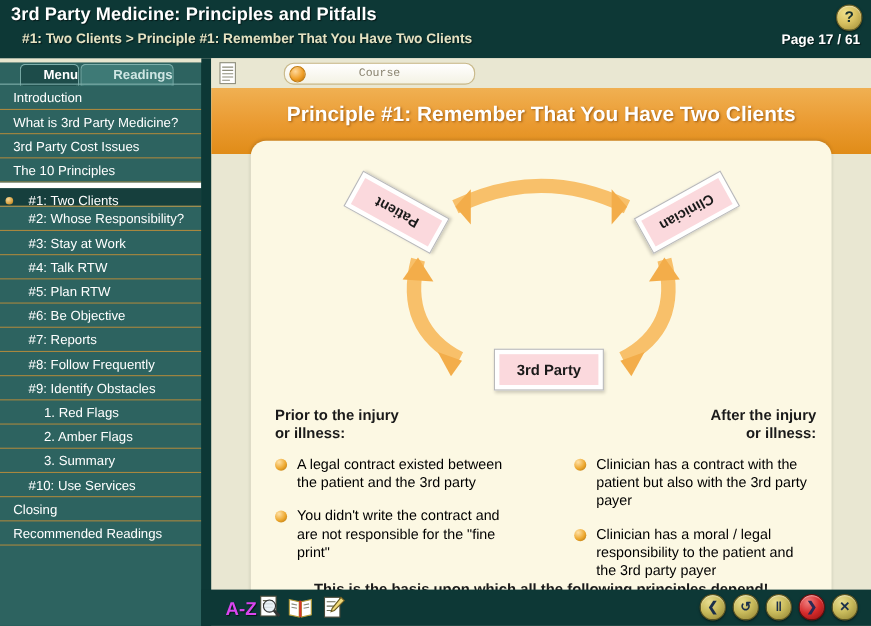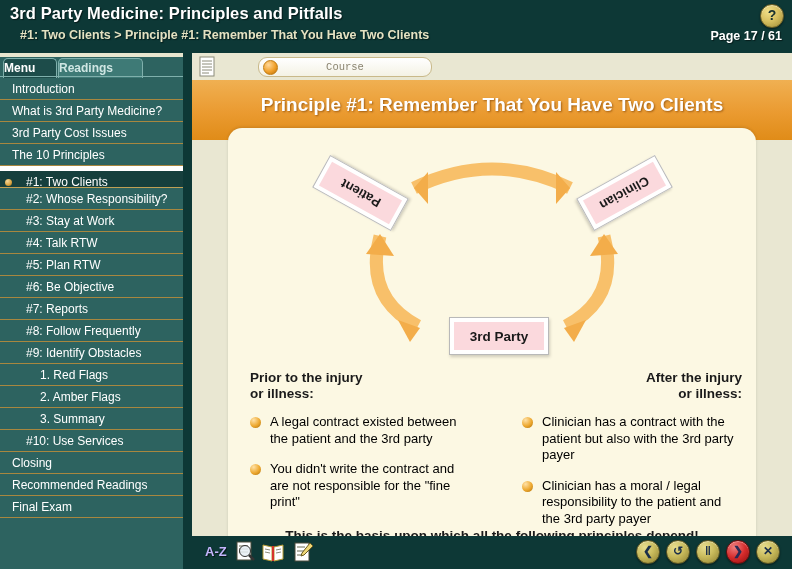--- a/index.html
+++ b/index.html
@@ -44,8 +44,8 @@
   .tabs{position:absolute;left:0;top:0;width:183px;height:20px;}
   .tab{
     position:absolute;top:1px;height:19px;line-height:19px;
-    font-size:12px;font-weight:bold;text-align:left;
-    border-radius:5px 5px 0 0;cursor:pointer;
+    font-size:12px;font-weight:bold;text-align:right;
+    border-radius:5px 5px 0 0;cursor:pointer;margin-left:15px;
   }
   .tab.active{left:3px;width:52px;background:#1d4c4a;color:#ffffff;
     border:1px solid #7fb0ac;border-bottom:none;}

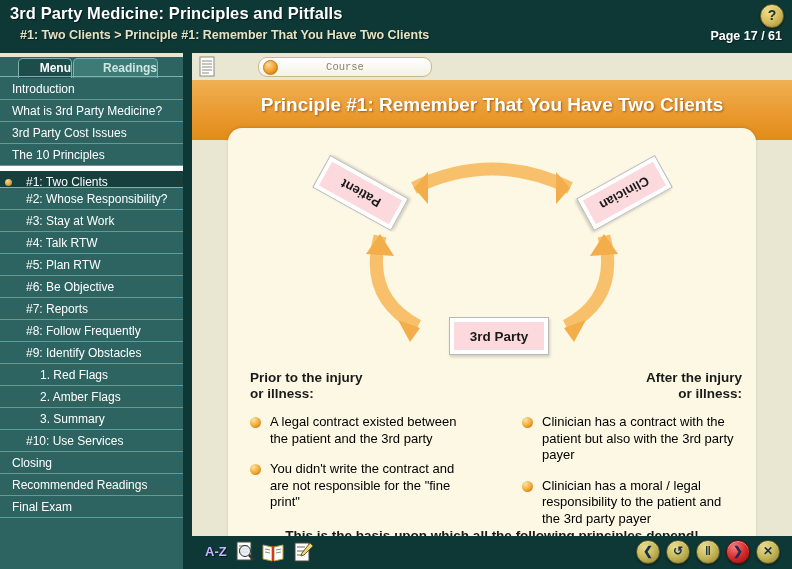--- a/index.html
+++ b/index.html
@@ -239,9 +239,6 @@
         </div>
         <div class="navitem ind0">
           <span class="lbl">Recommended Readings</span>
-        </div>
-        <div class="navitem ind0">
-          <span class="lbl">Final Exam</span>
         </div>
       </div>
   </div>

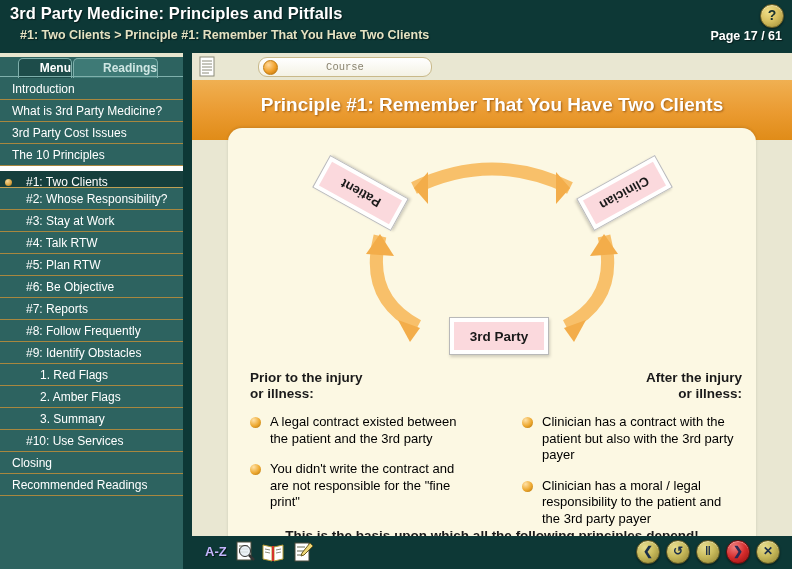--- a/index.html
+++ b/index.html
@@ -141,7 +141,7 @@
 
   
   .bottombar{position:absolute;left:183px;top:536px;width:609px;height:33px;background:#0d3836;}
-  .az{position:absolute;left:22px;top:8px;font-size:13px;font-weight:bold;color:#c4b5fd;
+  .az{position:absolute;left:22px;top:8px;font-size:17px;font-weight:bold;color:#d946ef;
      text-shadow:1px 1px 1px rgba(0,0,0,.6);}
   .ticon{position:absolute;top:5px;width:22px;height:22px;cursor:pointer;}
   #tool-search{left:52px;}

